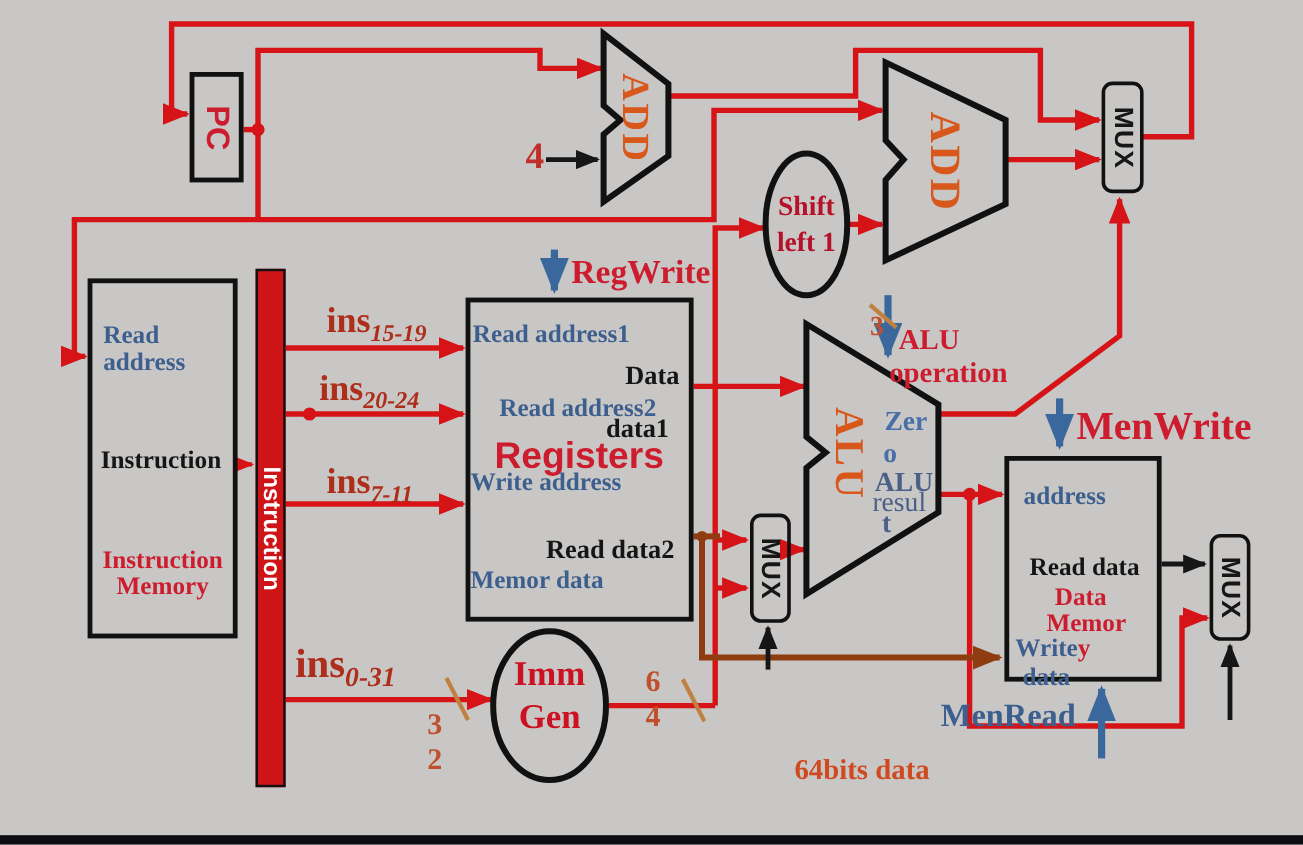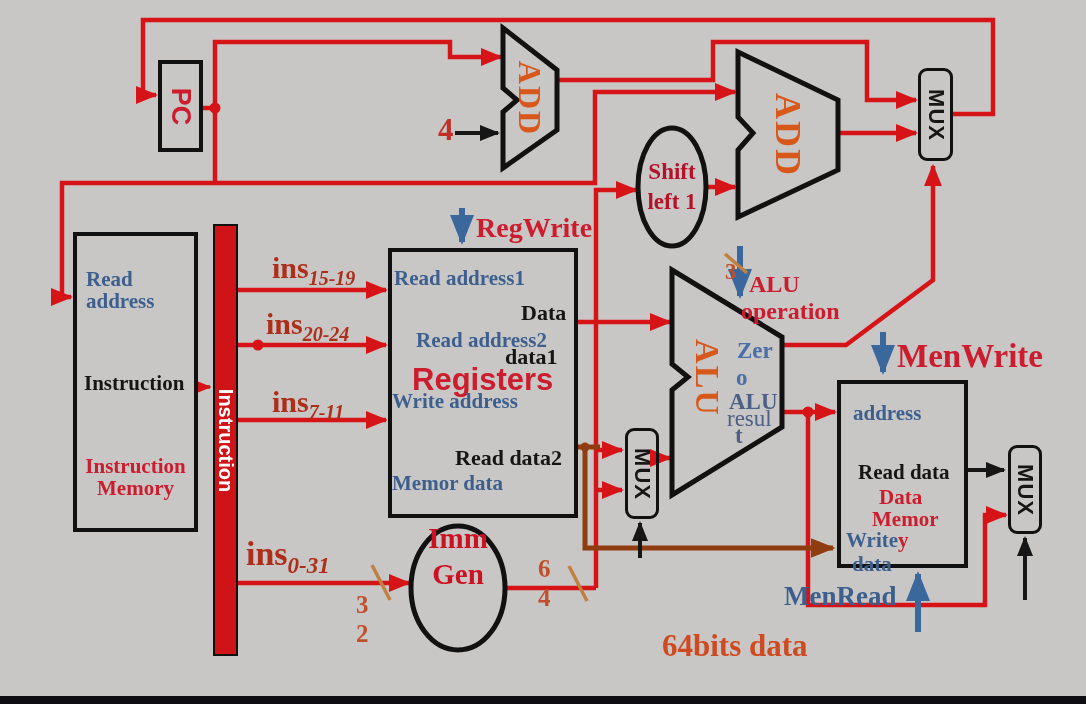--- a/index.html
+++ b/index.html
@@ -164,7 +164,7 @@
     </div>
   </div>
 
-  <div class="abs center" style="left:411px;top:494px;width:94px;height:124px;z-index:3;">
+  <div class="abs center" style="left:411px;top:518px;width:94px;height:124px;z-index:3;">
     <div style="text-align:center;font-weight:bold;font-size:29px;color:#cc1122;line-height:1.25;">
       <div>Imm</div>
       <div>Gen</div>

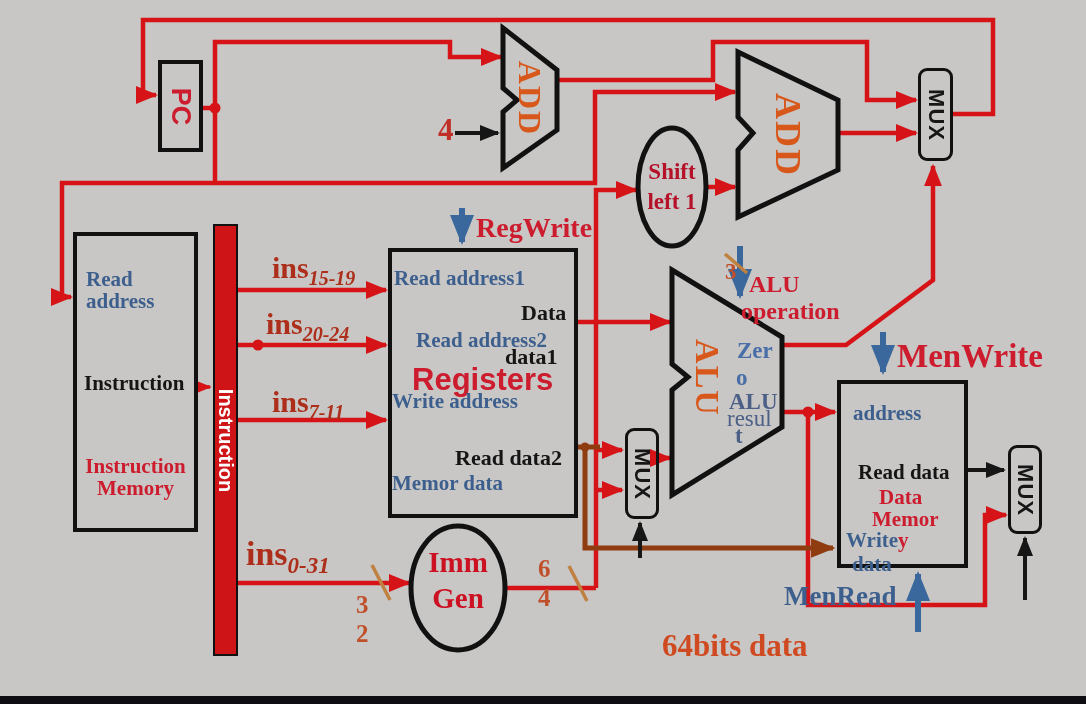--- a/index.html
+++ b/index.html
@@ -209,7 +209,7 @@
   <div class="lbl red" style="left:897px;top:339px;font-size:33px;">MenWrite</div>
   <div class="lbl blue" style="left:784px;top:582px;font-size:27px;">MenRead</div>
 
-  <div class="lbl" style="left:662px;top:630px;font-size:31px;font-weight:bold;color:#cf4a20;">64bits data</div>
+  <div class="lbl" style="left:662px;top:630px;font-size:24px;font-weight:bold;color:#cf4a20;">64bits data</div>
 
   <div class="bottombar"></div>
 </div>

